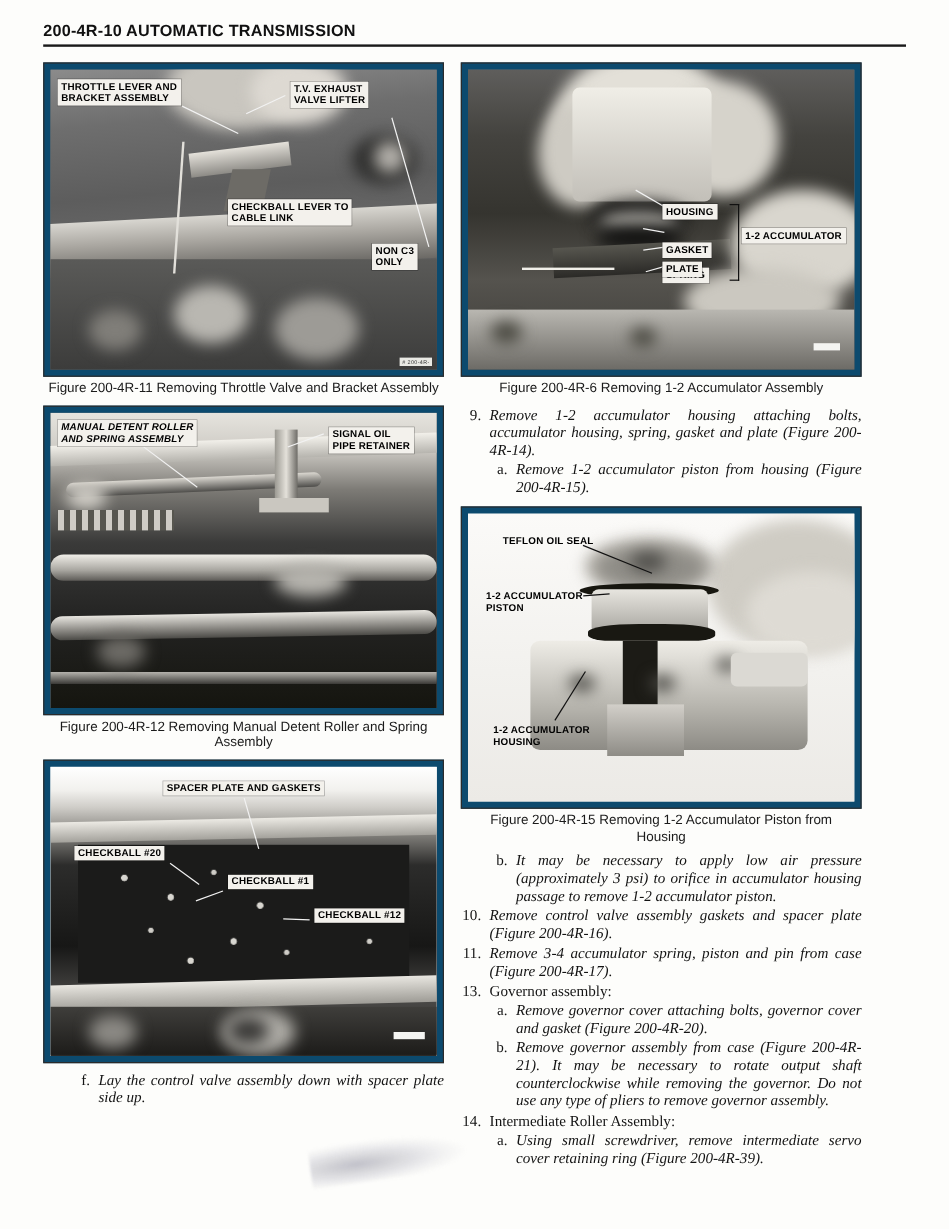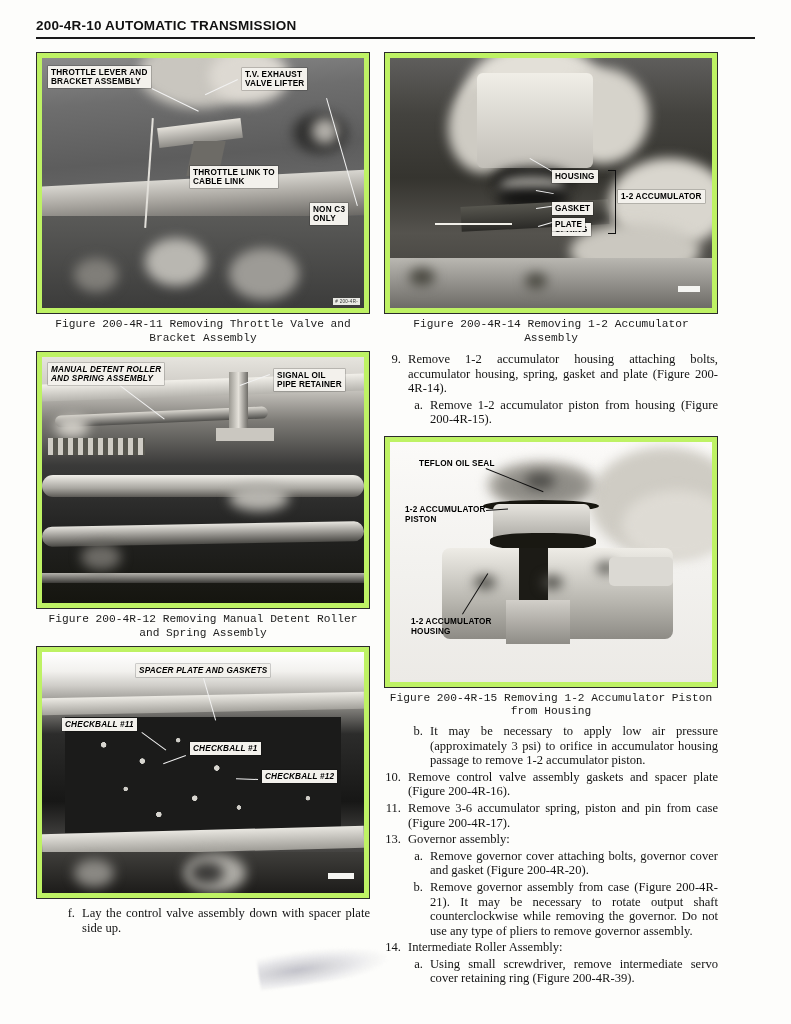--- a/index.html
+++ b/index.html
@@ -31,7 +31,7 @@
   
   .figbox{
     border:1.6px solid #2b2b2b;
-    background:#bef264;
+    background:#0c4a6e;
     padding:5px;
     box-sizing:border-box;
     position:relative;

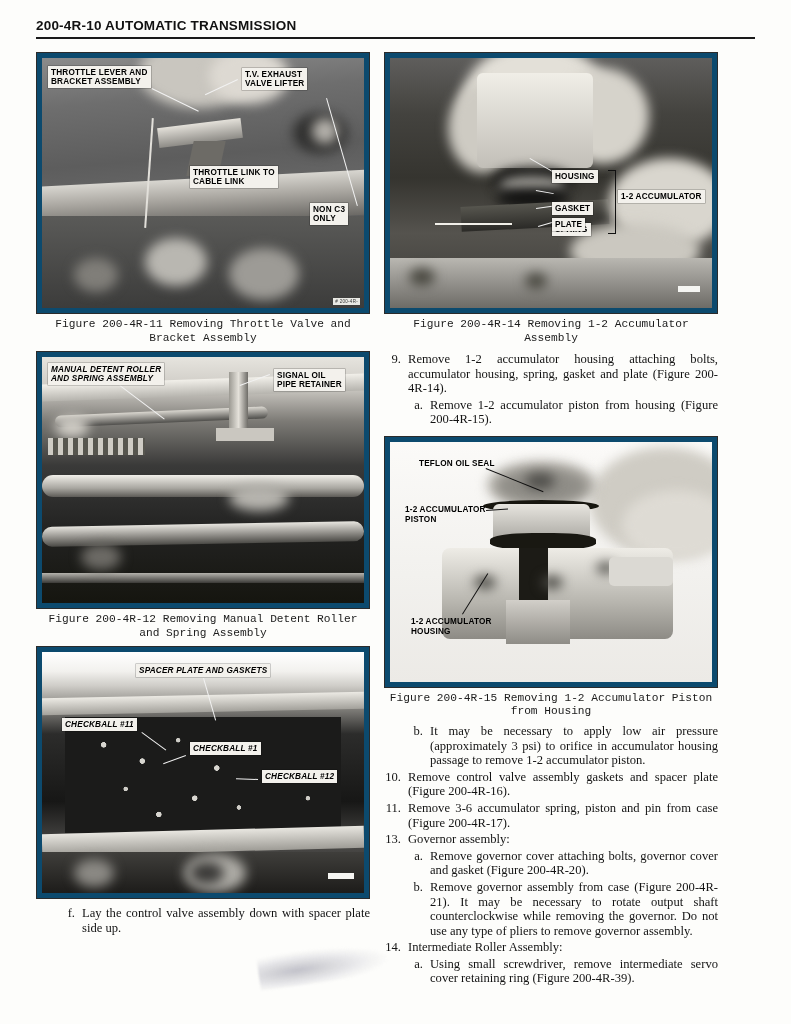--- a/index.html
+++ b/index.html
@@ -137,7 +137,7 @@
 BRACKET ASSEMBLY</div>
         <div class="callout" style="left:200px;top:10px;">T.V. EXHAUST
 VALVE LIFTER</div>
-        <div class="callout" style="left:148px;top:108px;">THROTTLE LINK TO
+        <div class="callout" style="left:148px;top:108px;">CHECKBALL LEVER TO
 CABLE LINK</div>
         <div class="callout" style="left:268px;top:145px;">NON C3
 ONLY</div>

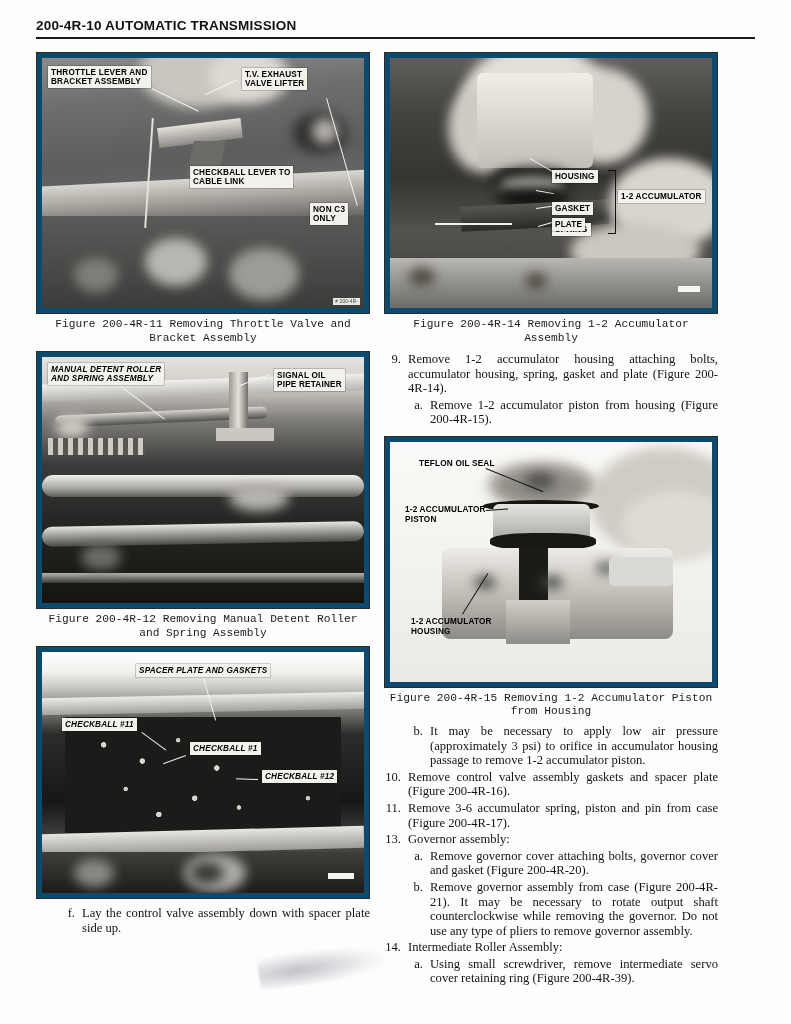--- a/index.html
+++ b/index.html
@@ -42,7 +42,7 @@
     overflow:hidden;
   }
   .caption{
-    font-family:Liberation Mono, monospace;
+    font-family:Liberation Sans, sans-serif;
     font-size:11.2px;line-height:13.5px;
     text-align:center;color:#1b1b1b;
     margin-top:4px;margin-bottom:2px;

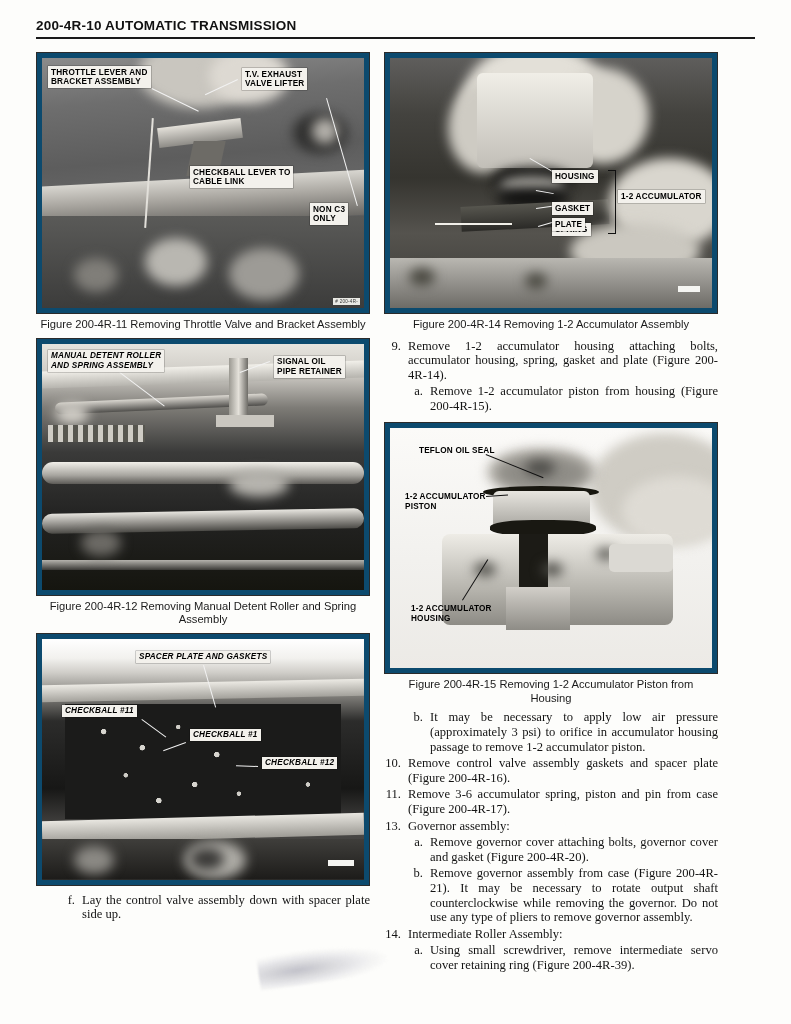--- a/index.html
+++ b/index.html
@@ -267,7 +267,7 @@
         <div class="leader" style="left:148px;top:168px;width:18px;transform:rotate(-16deg);"></div>
       </div>
     </div>
-    <div class="caption">Figure 200-4R-14 Removing 1-2 Accumulator Assembly</div>
+    <div class="caption">Figure 200-4R-6 Removing 1-2 Accumulator Assembly</div>
 
     <div class="body" style="margin-top:7px;">
       <div class="item">

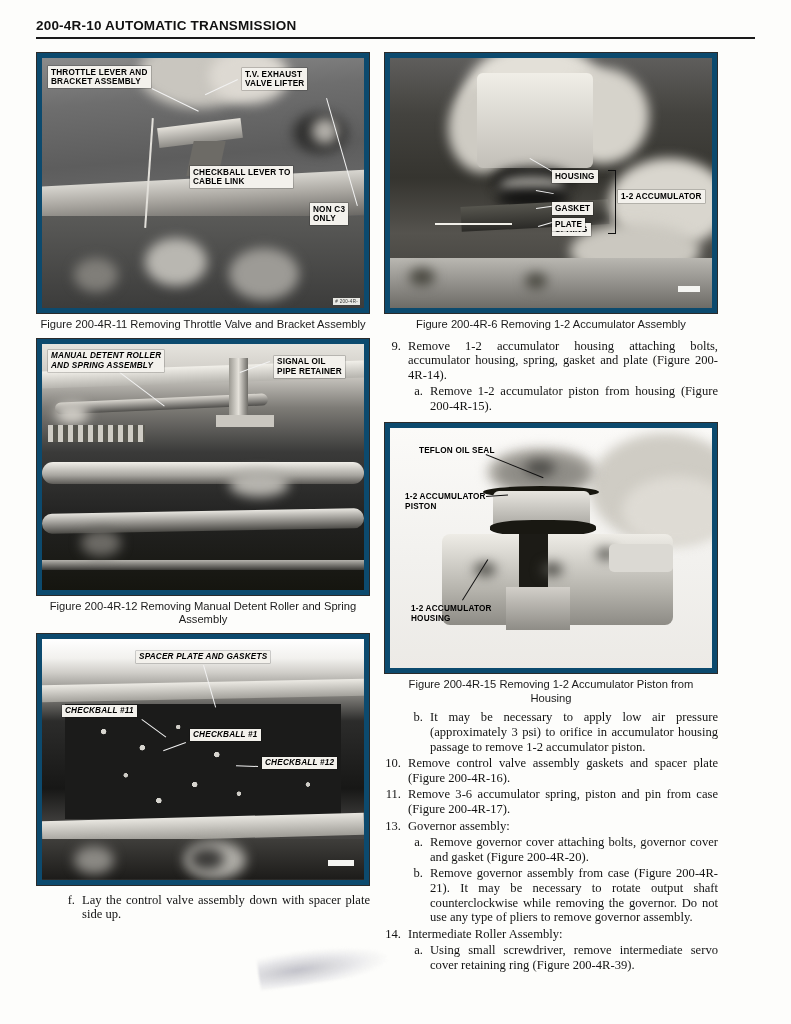--- a/index.html
+++ b/index.html
@@ -80,7 +80,7 @@
   .num{width:24px;flex:none;text-align:right;padding-right:7px;box-sizing:border-box;}
   .num.ind{width:46px;}
   .txt{flex:1;}
-  .just{text-align:justify;text-align-last:left;}
+  .just{text-align:justify;text-align-last:left;font-style:italic;}
 
   
   .grad{position:absolute;inset:0;}

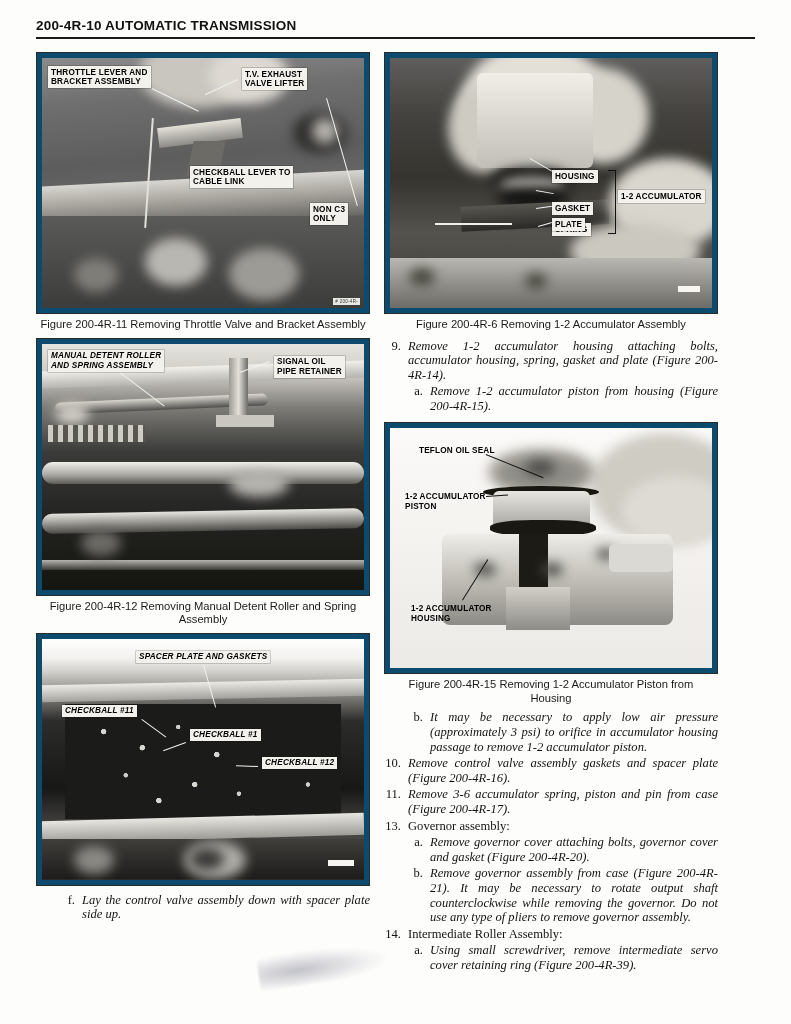--- a/index.html
+++ b/index.html
@@ -182,7 +182,7 @@
     </div>
     <div class="caption">Figure 200-4R-12 Removing Manual Detent Roller and Spring Assembly</div>
 
-    <div class="figbox" style="height:253px;margin-top:6px;font-style:italic;">
+    <div class="figbox" style="height:253px;margin-top:6px;">
       <div class="photo" style="background:#ffffff;">
         <div class="grad" style="background:linear-gradient(180deg,#ffffff 0%,#f2f1ee 8%,#cfcdc8 14%,#8d8b86 22%,#2c2c2b 34%,#171716 62%,#4a4947 80%,#2a2927 100%);"></div>
 

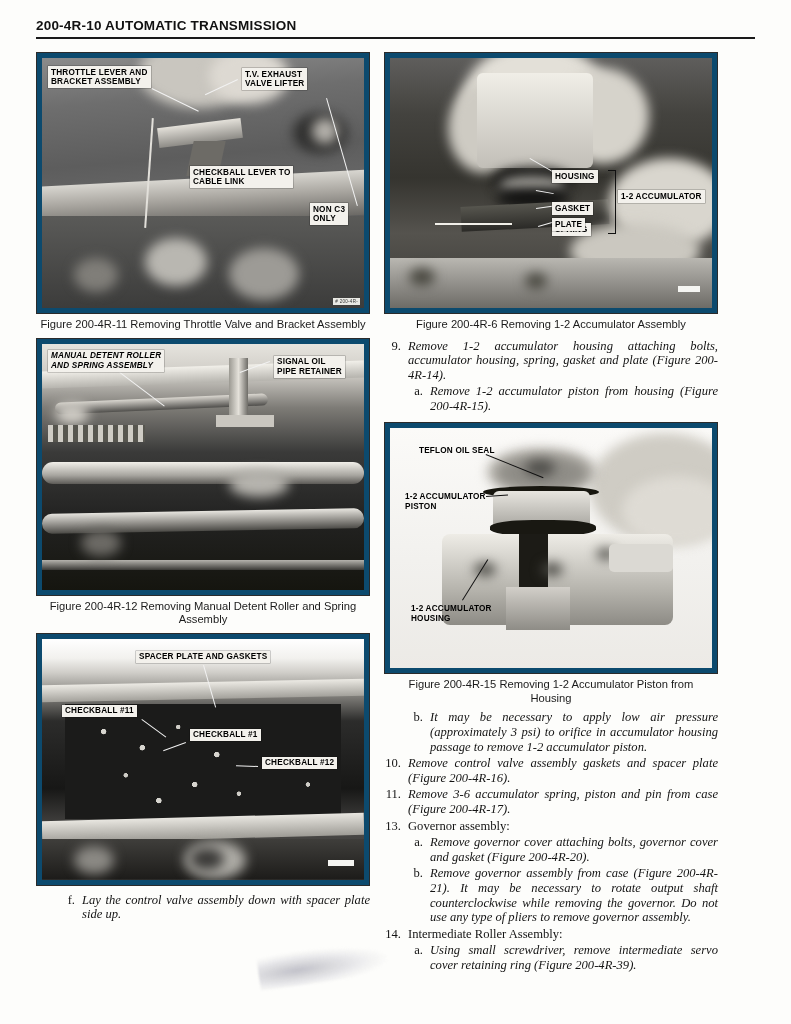--- a/index.html
+++ b/index.html
@@ -210,7 +210,7 @@
         <div class="whitechip" style="right:10px;bottom:14px;width:26px;height:6px;"></div>
 
         <div class="callout" style="left:94px;top:12px;">SPACER PLATE AND GASKETS</div>
-        <div class="callout" style="left:20px;top:66px;">CHECKBALL #11</div>
+        <div class="callout" style="left:20px;top:66px;">CHECKBALL #20</div>
         <div class="callout" style="left:148px;top:90px;">CHECKBALL #1</div>
         <div class="callout" style="left:220px;top:118px;">CHECKBALL #12</div>
         <div class="leader" style="left:162px;top:26px;width:44px;transform:rotate(74deg);"></div>

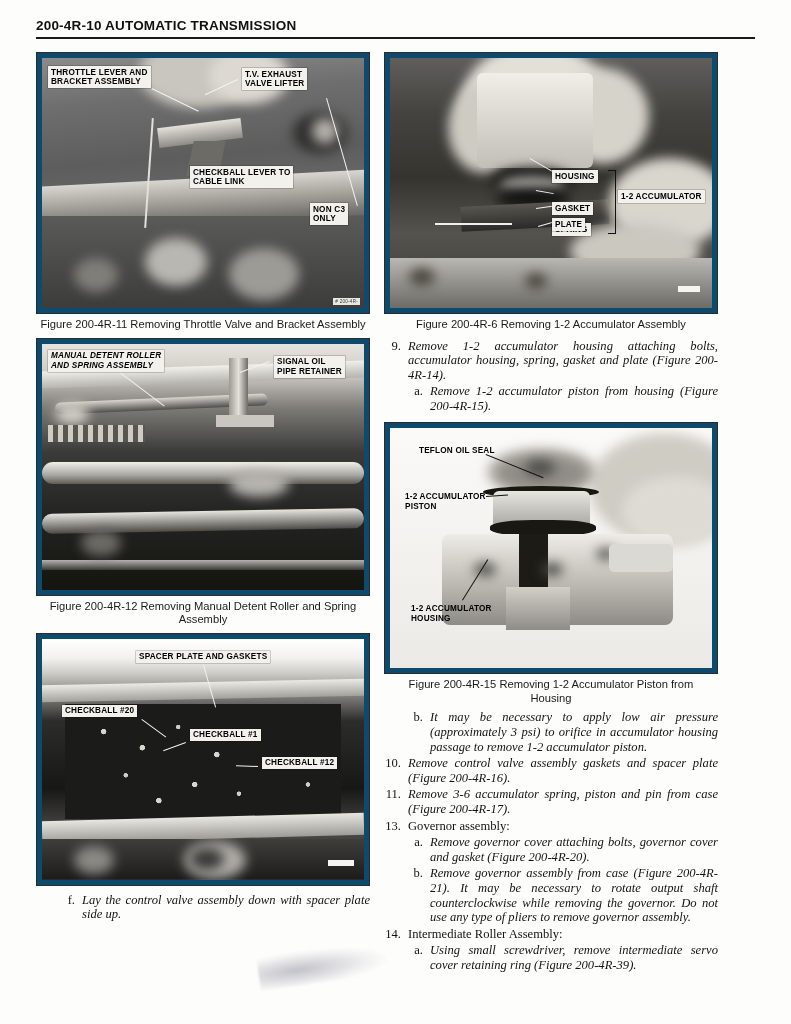--- a/index.html
+++ b/index.html
@@ -327,7 +327,7 @@
       </div>
       <div class="item">
         <div class="num">11.</div>
-        <div class="txt just">Remove 3-6 accumulator spring, piston and pin from case (Figure 200-4R-17).</div>
+        <div class="txt just">Remove 3-4 accumulator spring, piston and pin from case (Figure 200-4R-17).</div>
       </div>
       <div class="item">
         <div class="num">13.</div>

